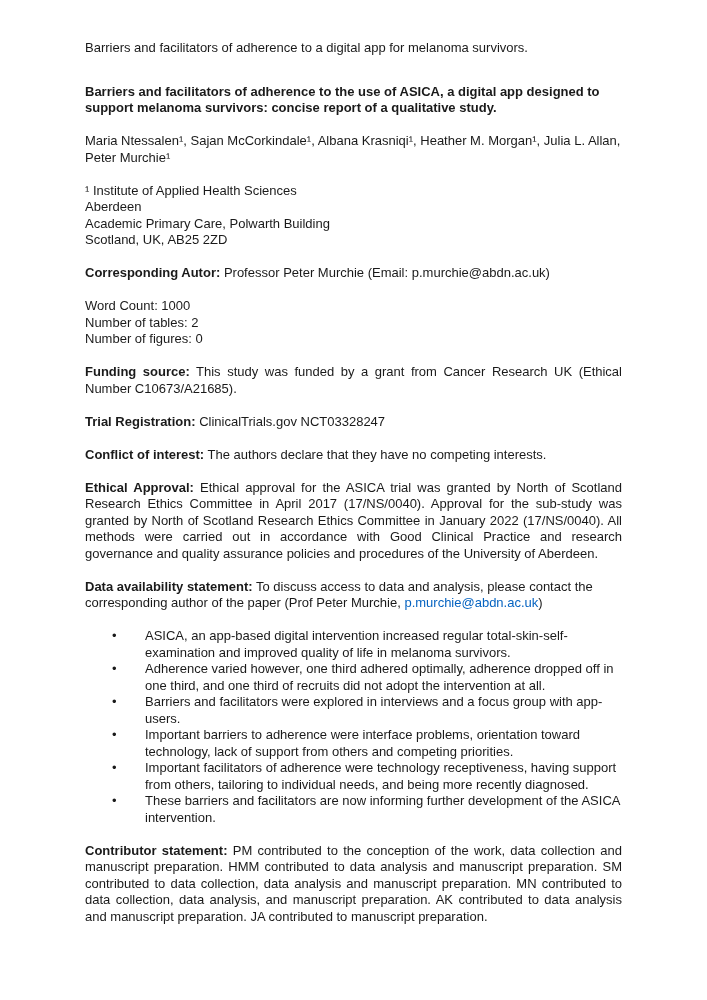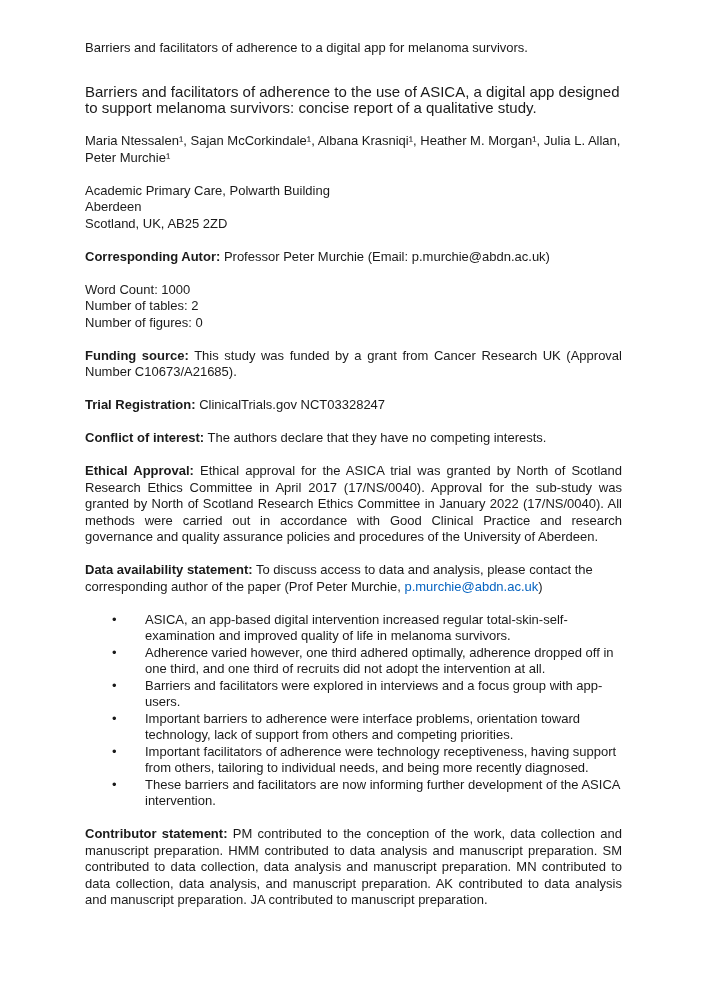--- a/index.html
+++ b/index.html
@@ -23,9 +23,9 @@
   p { margin: 0 0 16.5px 0; }
   .running-head { margin-bottom: 27px; }
   .doc-title {
-    font-weight: normal;
+    font-weight: bold;
     margin: 0 0 16.5px 0;
-    font-size: 15px;
+    font-size: 13px;
     line-height: 16.5px;
   }
   .tight { margin-bottom: 0; }

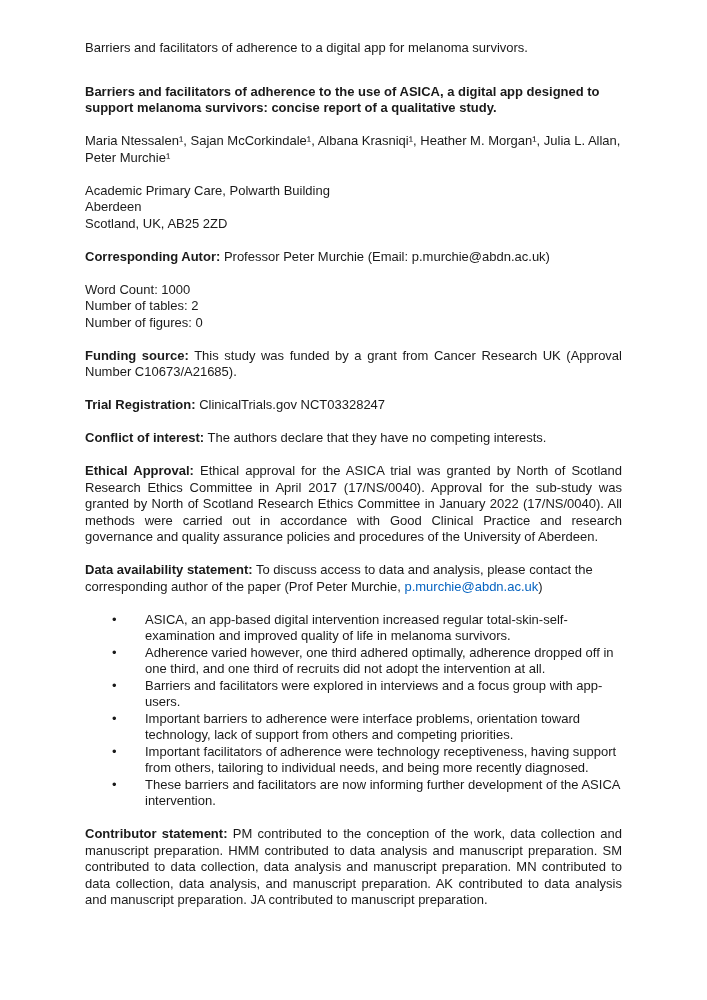--- a/index.html
+++ b/index.html
@@ -63,6 +63,7 @@
 
   <p>Maria Ntessalen¹, Sajan McCorkindale¹, Albana Krasniqi¹, Heather M. Morgan¹, Julia L. Allan, Peter Murchie¹</p>
 
+  <p class="tight">¹ Institute of Applied Health Sciences</p>
   <p class="tight">Academic Primary Care, Polwarth Building</p>
   <p class="tight">Aberdeen</p>
   <p class="block-gap">Scotland, UK, AB25 2ZD</p>

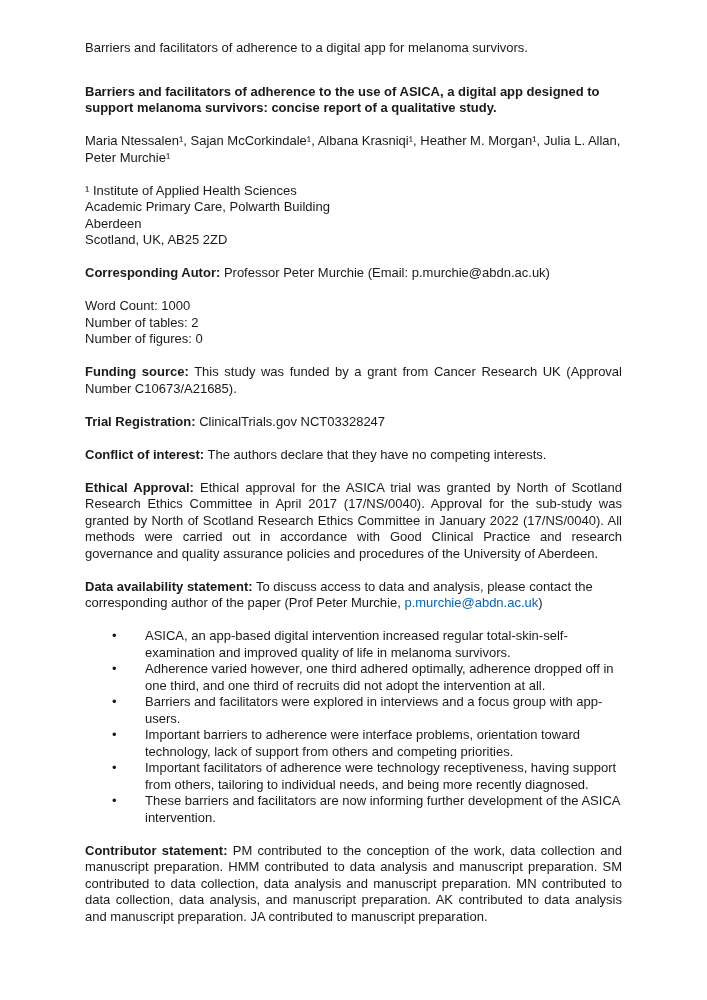--- a/index.html
+++ b/index.html
@@ -64,8 +64,8 @@
   <p>Maria Ntessalen¹, Sajan McCorkindale¹, Albana Krasniqi¹, Heather M. Morgan¹, Julia L. Allan, Peter Murchie¹</p>
 
   <p class="tight">¹ Institute of Applied Health Sciences</p>
+  <p class="tight">Aberdeen</p>
   <p class="tight">Academic Primary Care, Polwarth Building</p>
-  <p class="tight">Aberdeen</p>
   <p class="block-gap">Scotland, UK, AB25 2ZD</p>
 
   <p><strong>Corresponding Autor:</strong><span> Professor Peter Murchie (Email: p.murchie@abdn.ac.uk)</span></p>

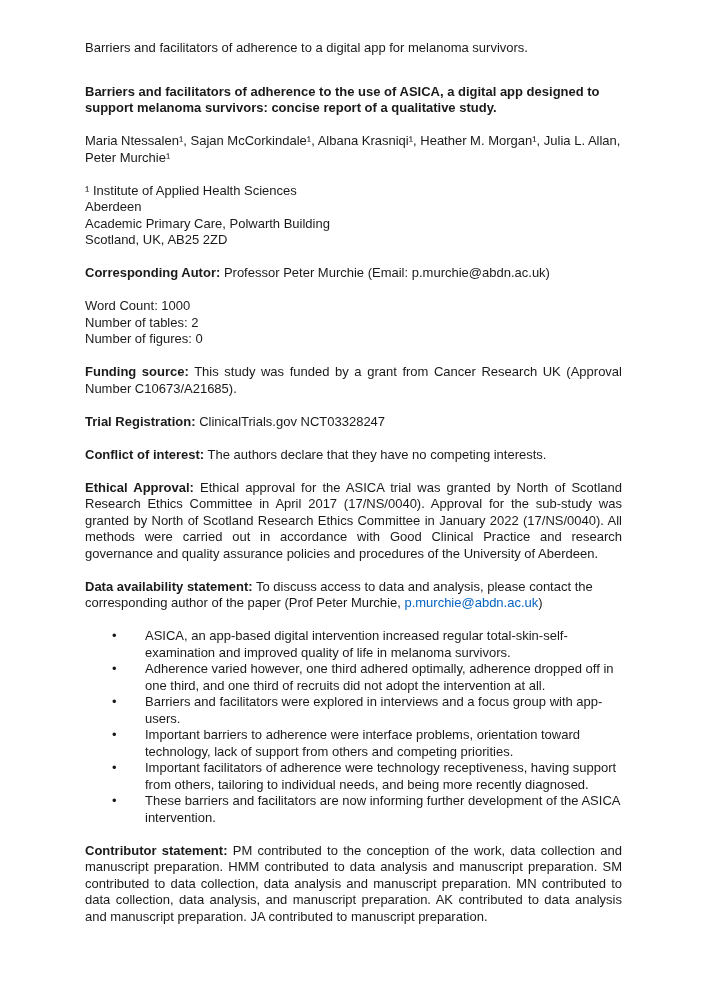--- a/index.html
+++ b/index.html
@@ -74,7 +74,7 @@
   <p class="tight">Number of tables: 2</p>
   <p class="block-gap">Number of figures: 0</p>
 
-  <p class="justify"><strong>Funding source:</strong><span> This study was funded by a grant from Cancer Research UK (Approval Number C10673/A21685).</span></p>
+  <p class="justify"><strong>Funding source:</strong><span> This study was funded by a grant from Cancer Research UK (Ethical Number C10673/A21685).</span></p>
 
   <p><strong>Trial Registration:</strong><span> ClinicalTrials.gov NCT03328247</span></p>
 

